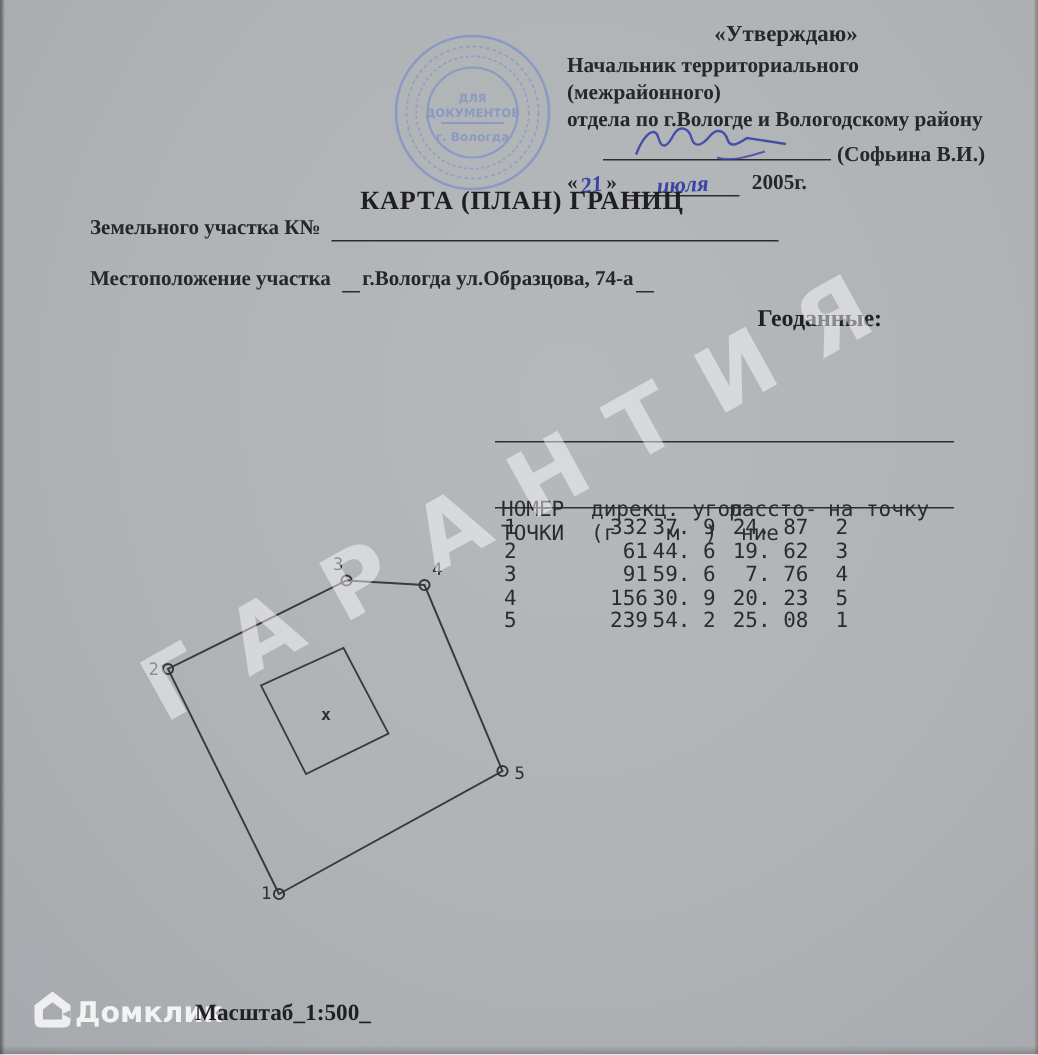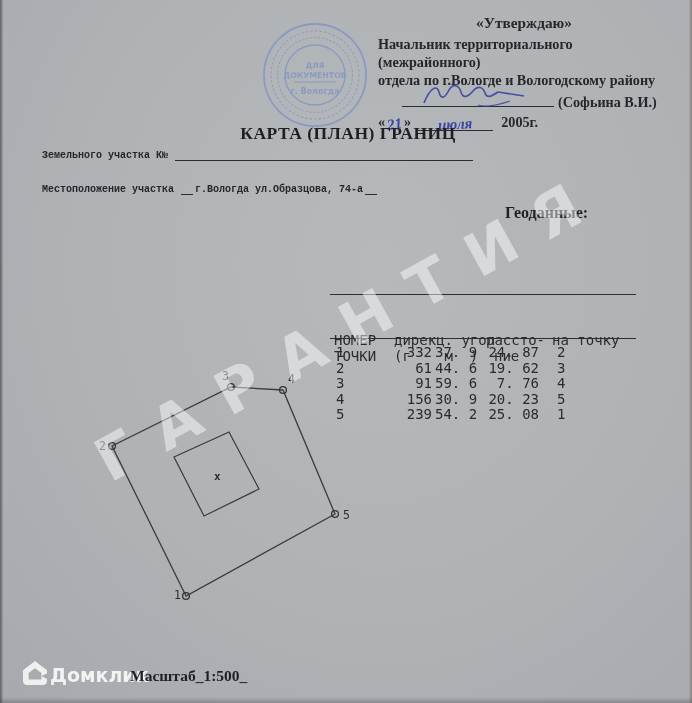--- a/index.html
+++ b/index.html
@@ -35,8 +35,8 @@
   
   .title{position:absolute;left:158px;top:123px;width:380px;text-align:center;
     font-size:17.5px;font-weight:bold;letter-spacing:.5px;color:#1e1e23;}
-  .f-row{position:absolute;left:42px;height:17px;font-size:10px;font-weight:600;color:#26262b;
-    display:flex;align-items:flex-end;font-family:Liberation Mono, monospace;}
+  .f-row{position:absolute;left:60px;height:17px;font-size:14px;font-weight:600;color:#26262b;
+    display:flex;align-items:flex-end;}
   .uline{display:inline-block;border-bottom:1.2px solid #2c2c30;height:13px;}
   .dash{display:inline-block;border-bottom:1.2px solid #2c2c30;height:13px;}
 

